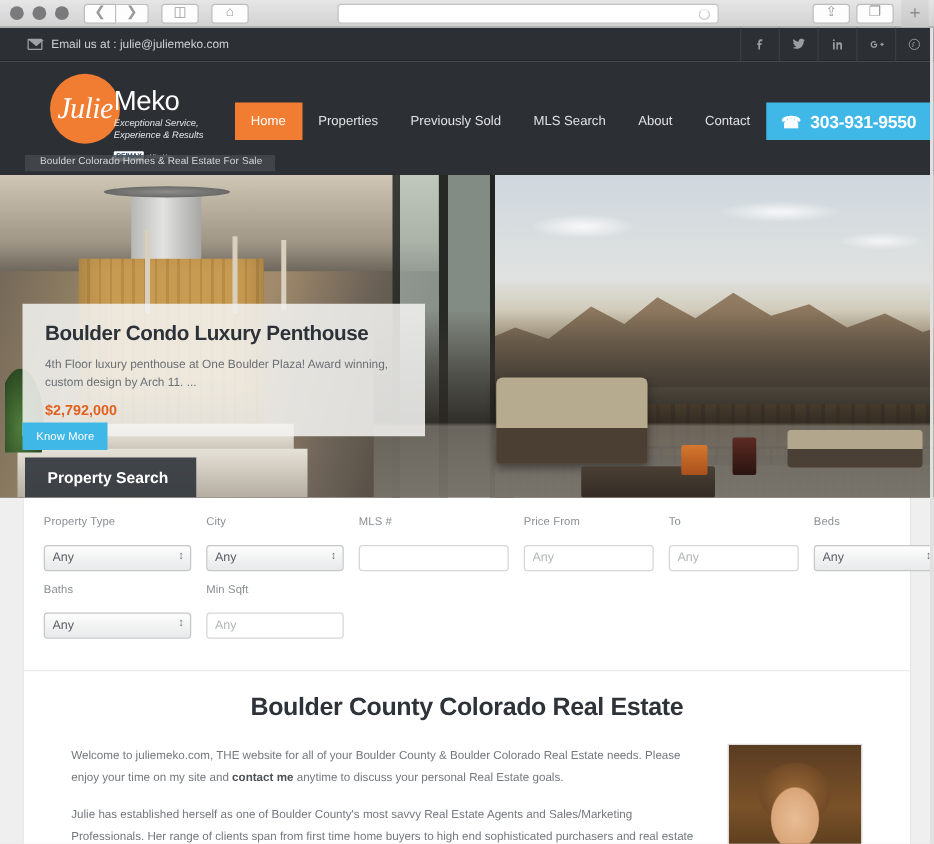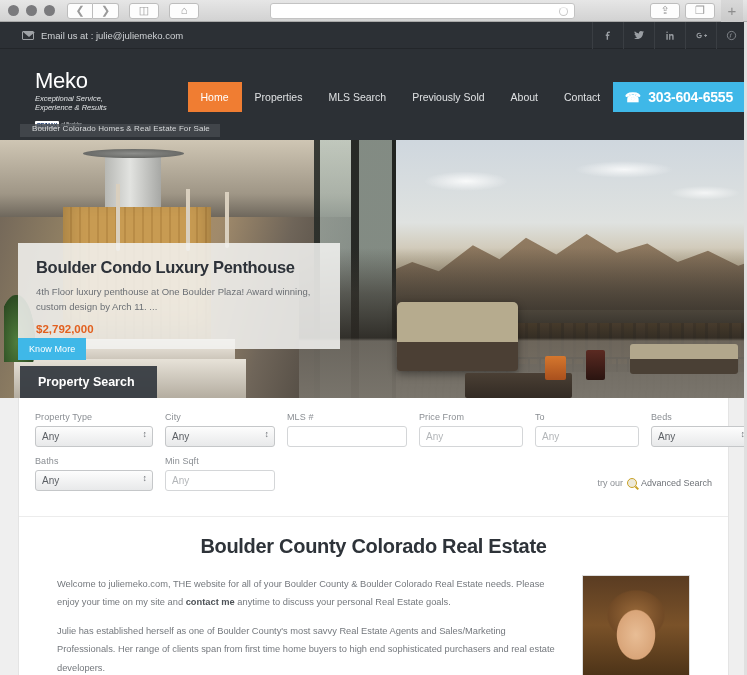--- a/index.html
+++ b/index.html
@@ -451,6 +451,7 @@
 
     <div class="header">
       <div class="logo-block">
+        <div class="logo-circle">Julie</div>
         <div class="logo-text">
           <div class="logo-name">Meko</div>
           <div class="logo-tag">

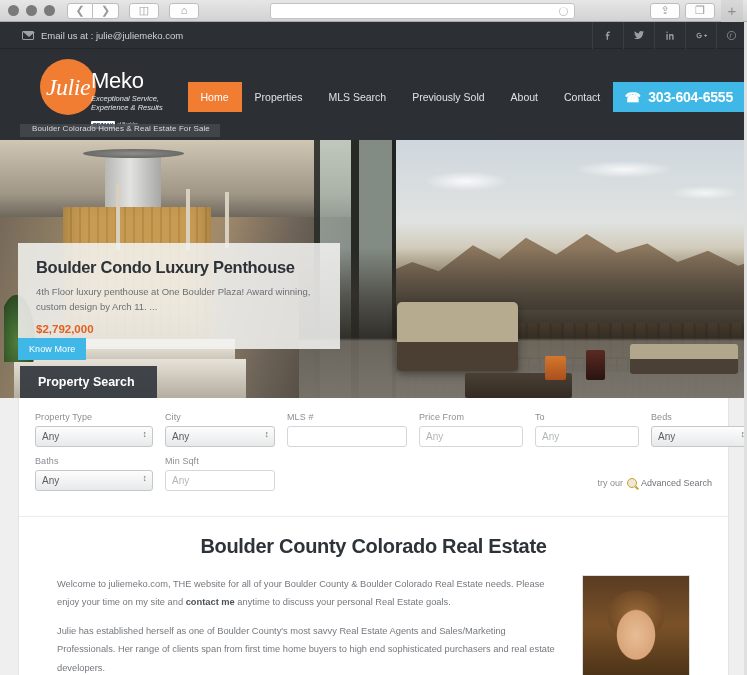--- a/index.html
+++ b/index.html
@@ -469,8 +469,8 @@
       <nav class="mainnav">
         <a class="navitem active">Home</a>
         <a class="navitem">Properties</a>
+        <a class="navitem">Previously Sold</a>
         <a class="navitem">MLS Search</a>
-        <a class="navitem">Previously Sold</a>
         <a class="navitem">About</a>
         <a class="navitem">Contact</a>
         <div class="phone-block">

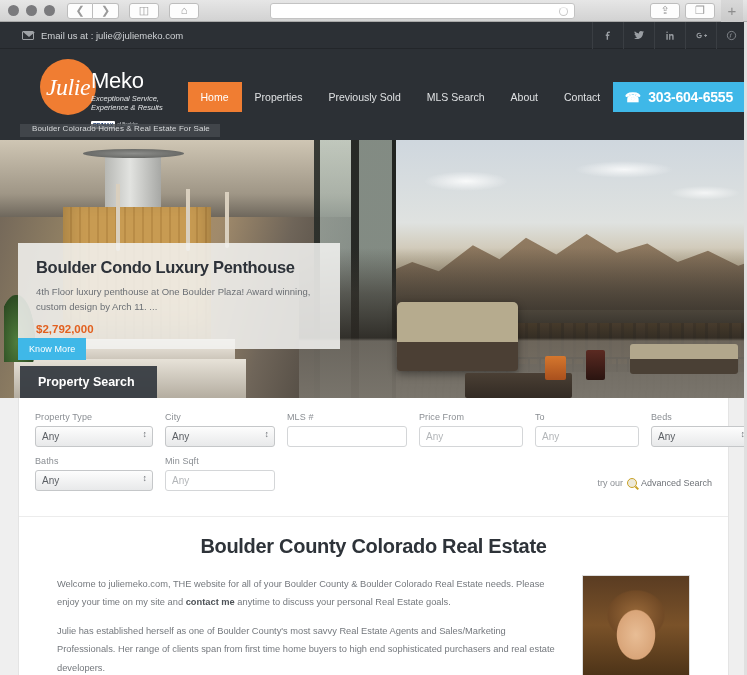--- a/index.html
+++ b/index.html
@@ -475,7 +475,7 @@
         <a class="navitem">Contact</a>
         <div class="phone-block">
           <span class="phone-icon">☎</span>
-          <span>303-604-6555</span>
+          <span>303-931-9550</span>
         </div>
       </nav>
     </div>

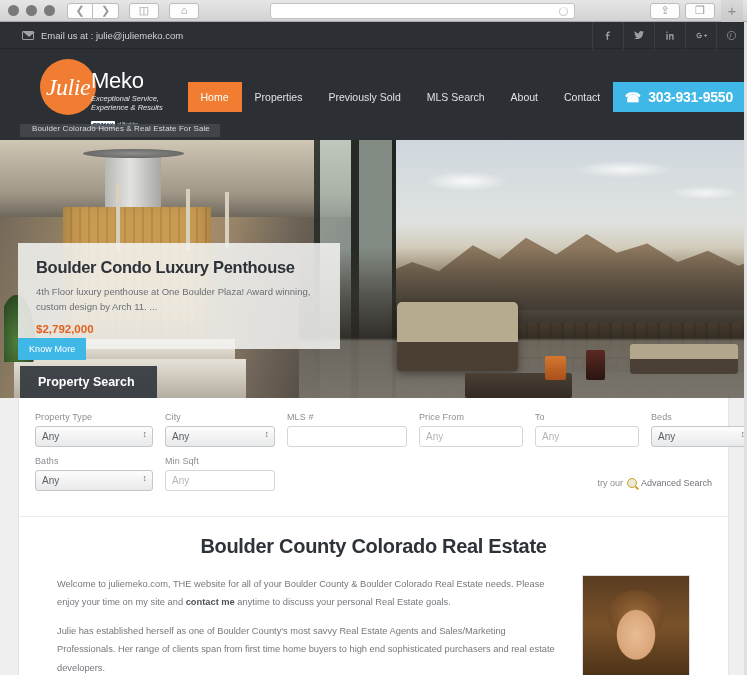--- a/index.html
+++ b/index.html
@@ -302,7 +302,7 @@
   }
   .searchform { padding: 14px 16px 16px; border-bottom: 1px solid #ececec; }
   .form-row { display: flex; gap: 12px; margin-bottom: 9px; }
-  .field { display: flex; flex-direction: column; }
+  .field { display: flex; flex-direction: column; gap: 10px; }
   .field-label {
     font-size: 9px; color: #8a8e93; margin-bottom: 4px; letter-spacing: 0.1px;
   }

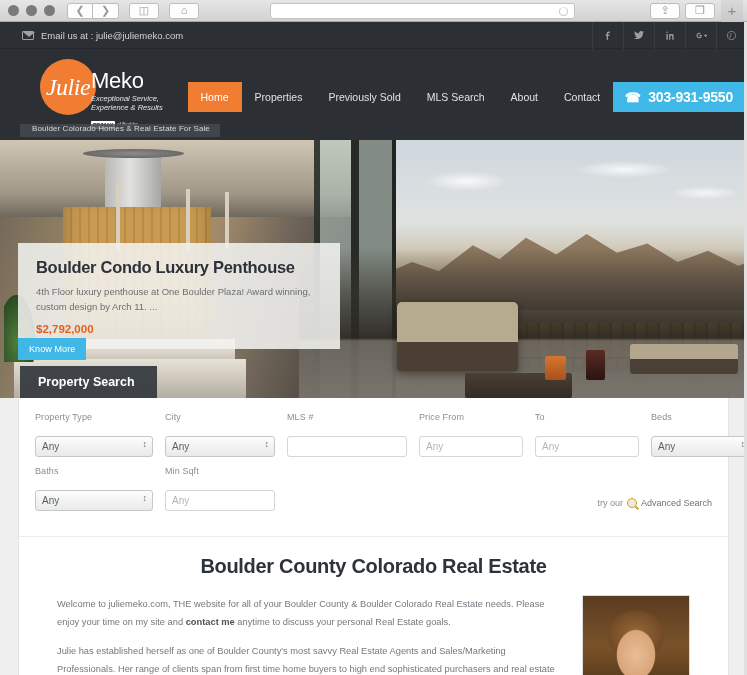--- a/index.html
+++ b/index.html
@@ -572,11 +572,6 @@
             <label class="field-label">Min Sqft</label>
             <input class="ctl w-sqft" placeholder="Any" style="">
           </div>
-          <div class="adv-link">
-            <span>try our</span>
-            <span class="mag-icon"></span>
-            <b>Advanced Search</b>
-          </div>
         </div>
       </form>
 

